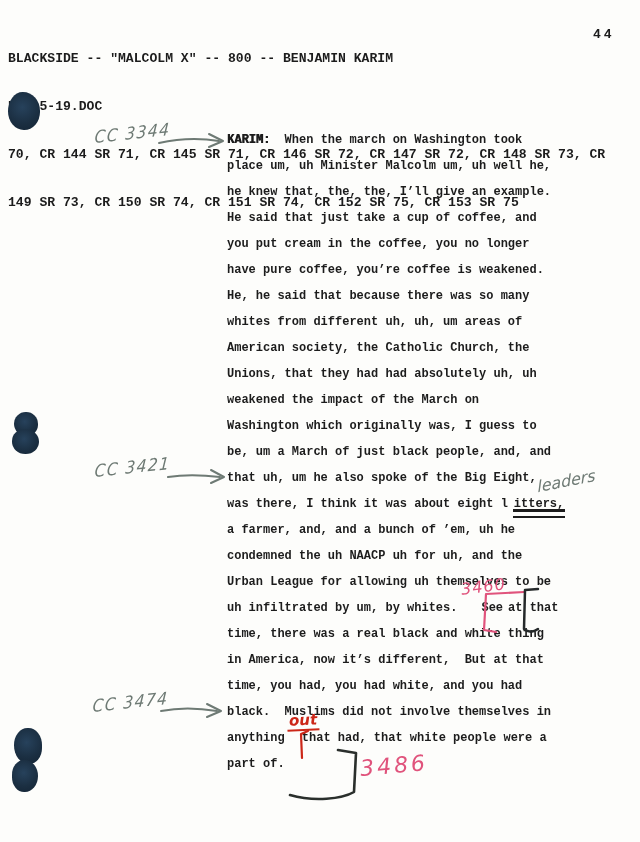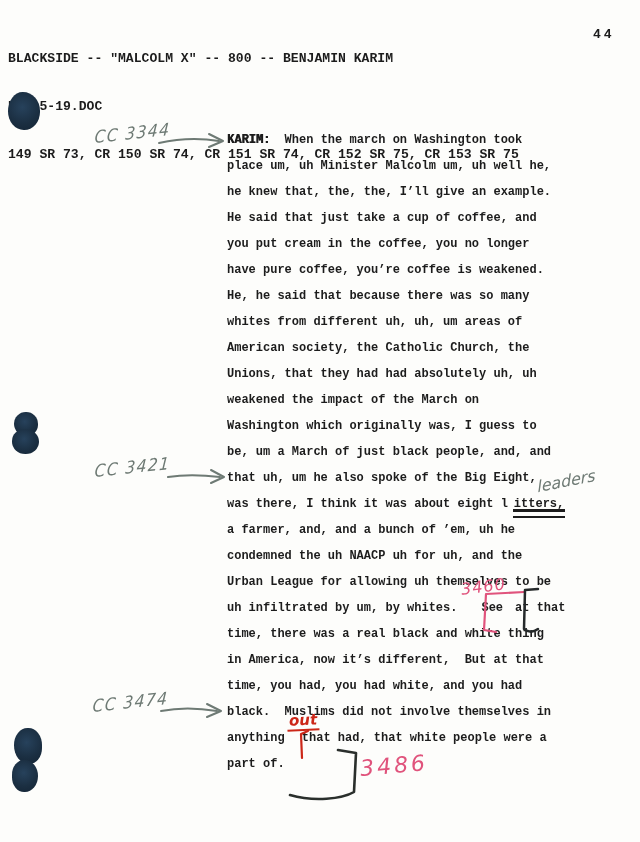--- a/index.html
+++ b/index.html
@@ -62,6 +62,7 @@
       <span class="hpage">44</span>
     </div>
     <div>KAR15-19.DOC</div>
+    <div>70, CR 144 SR 71, CR 145 SR 71, CR 146 SR 72, CR 147 SR 72, CR 148 SR 73, CR</div>
     <div>149 SR 73, CR 150 SR 74, CR 151 SR 74, CR 152 SR 75, CR 153 SR 75</div>
   </div>
 

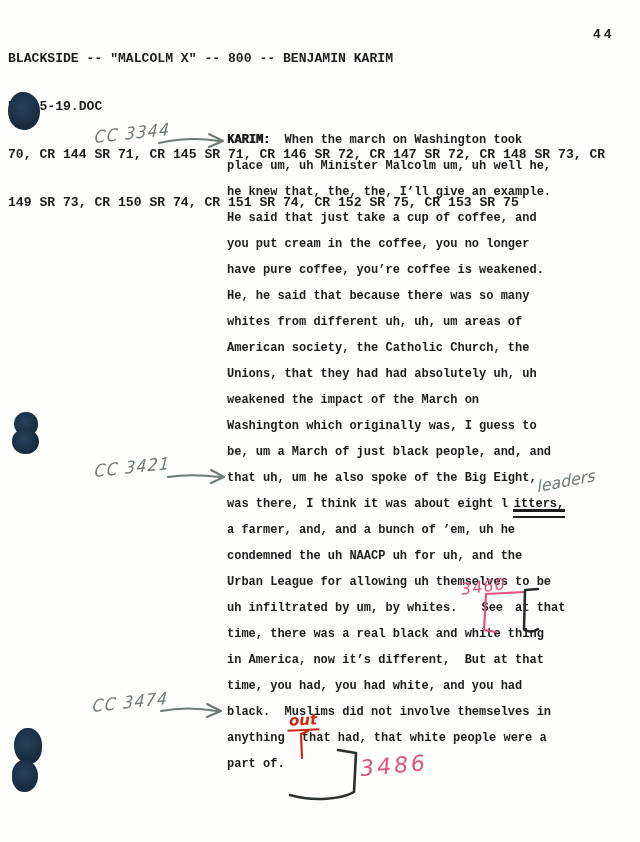--- a/index.html
+++ b/index.html
@@ -13,7 +13,7 @@
   
   .transcript{position:absolute;left:227px;top:127px;width:380px;font-size:12px;font-weight:700;white-space:pre;}
   .tline{height:26px;line-height:26px;}
-  .bold{text-shadow:0.6px 0 currentColor;} .ml10{margin-left:10px;text-align:center;} .ml16{margin-left:24px;} .ml18{margin-left:12px;}
+  .bold{text-shadow:0.6px 0 currentColor;} .ml10{margin-left:10px;text-align:center;} .ml16{margin-left:24px;} .ml18{margin-left:5px;}
   .struck{position:relative;margin-left:6px;}
   .struck::before{content:"";position:absolute;left:-1px;right:-1px;top:12px;height:3px;background:var(--ink);}
   .struck::after{content:"";position:absolute;left:-1px;right:-1px;top:19px;height:2px;background:var(--ink);}

